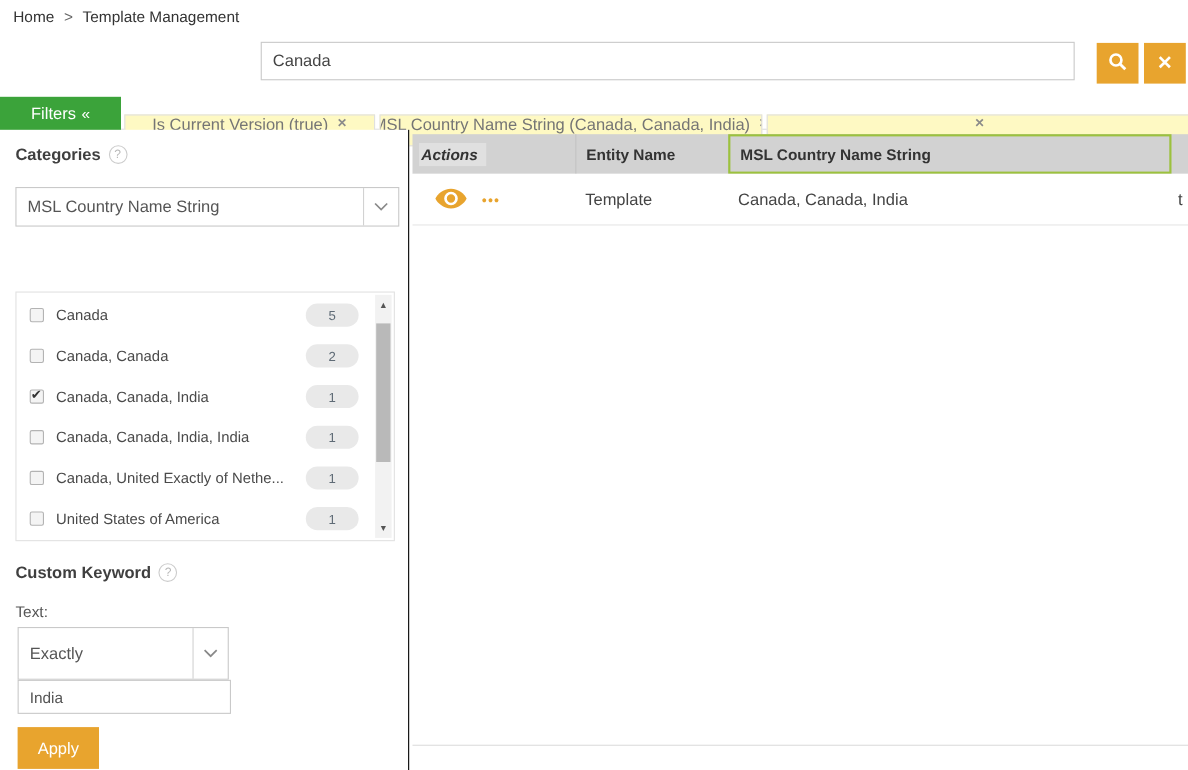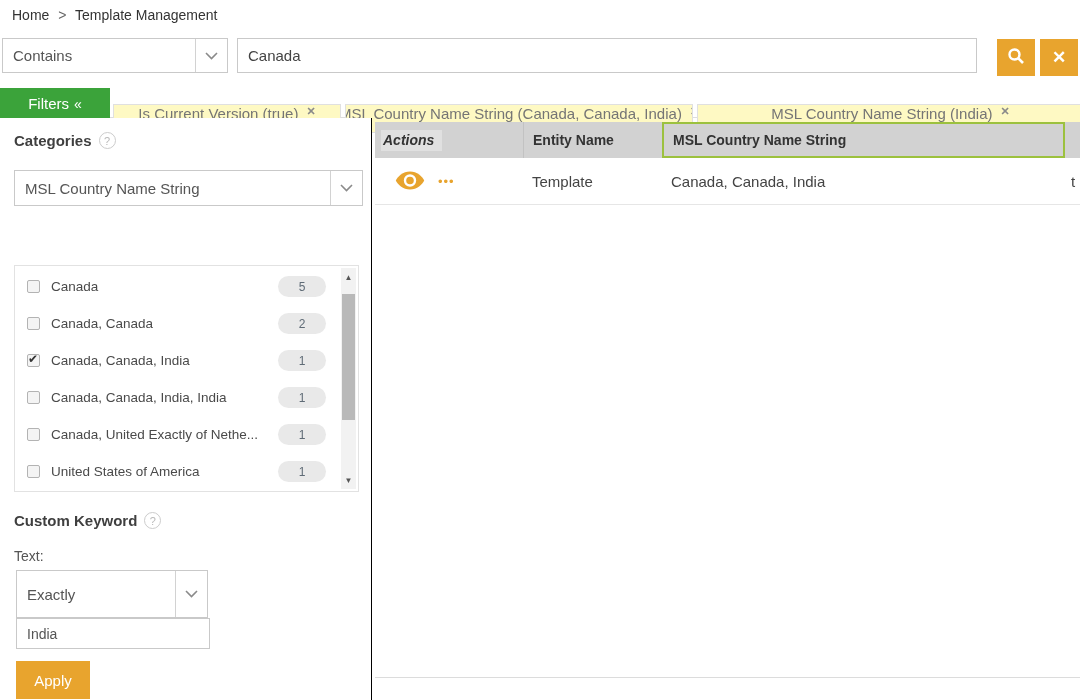--- a/index.html
+++ b/index.html
@@ -158,14 +158,6 @@
     <span>Template Management</span>
   </div>
 
-  <div class="op-select">
-    <span class="sel-text">Contains</span>
-    <span class="sel-chevron">
-      <svg width="13" height="8" viewBox="0 0 13 8">
-          <polyline points="1,1 6.5,6.5 12,1" fill="none" stroke="#8a8a8a" stroke-width="1.6"></polyline>
-        </svg>
-    </span>
-  </div>
   <input class="query-input" type="text" value="Canada" style="">
   <button class="icon-btn btn-search">
     <span>

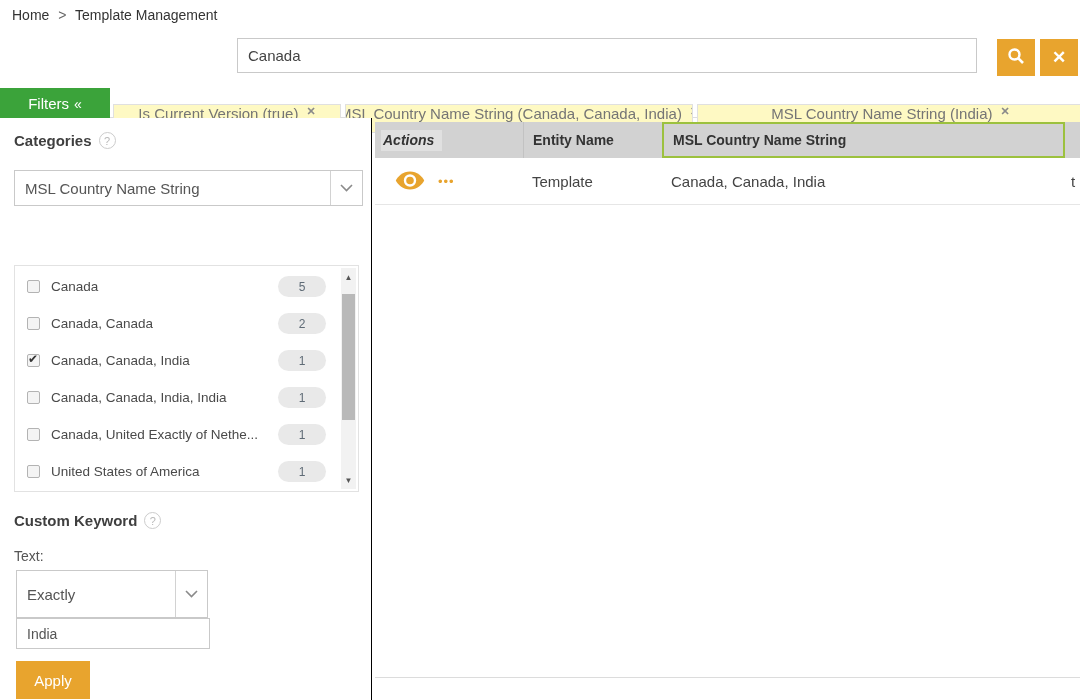--- a/index.html
+++ b/index.html
@@ -182,7 +182,6 @@
       <span class="chip-close">✕</span>
     </div>
     <div class="chip chip-3">
-      <span>MSL Country Name String (India)</span>
       <span class="chip-close">✕</span>
     </div>
   </div>

